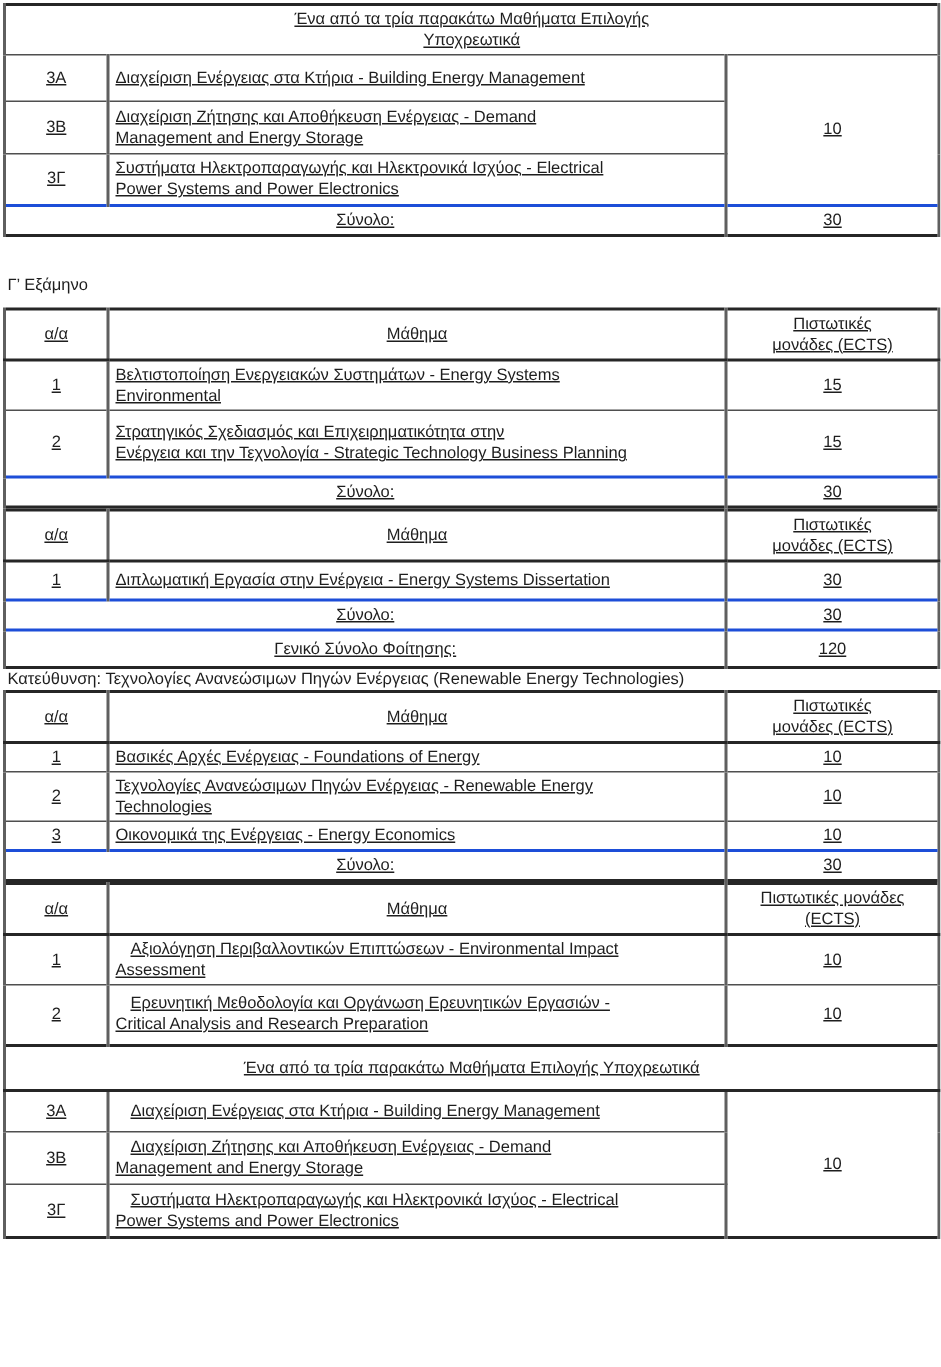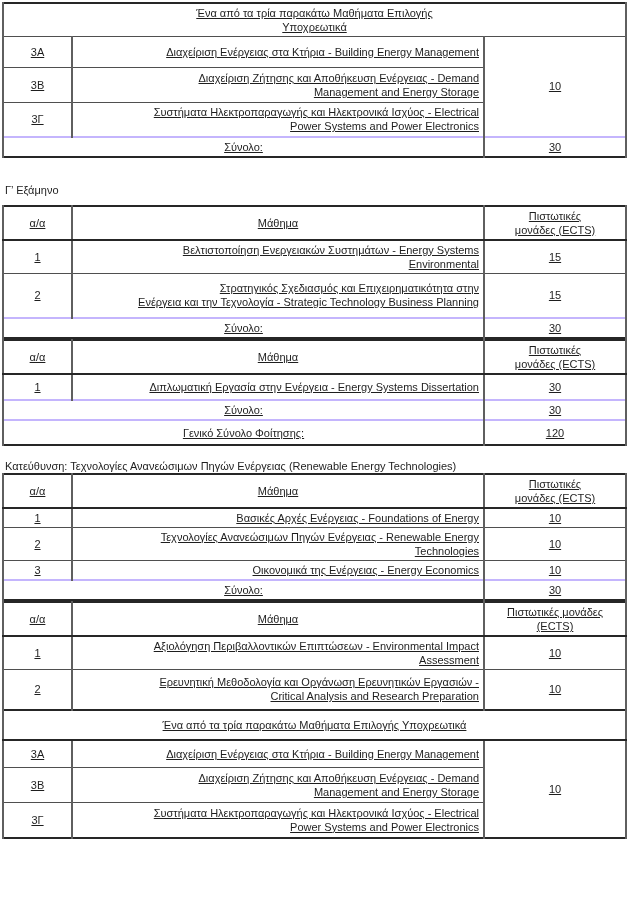--- a/index.html
+++ b/index.html
@@ -35,7 +35,7 @@
 
   .center { text-align: center; }
   .pre    { white-space: pre-line; }
-  .course { text-align: right; }
+  .course { text-align: left; }
   .indent { text-indent: 10px; }
 
   .label { margin: 14px 0 8px 3px; line-height: 13px; }

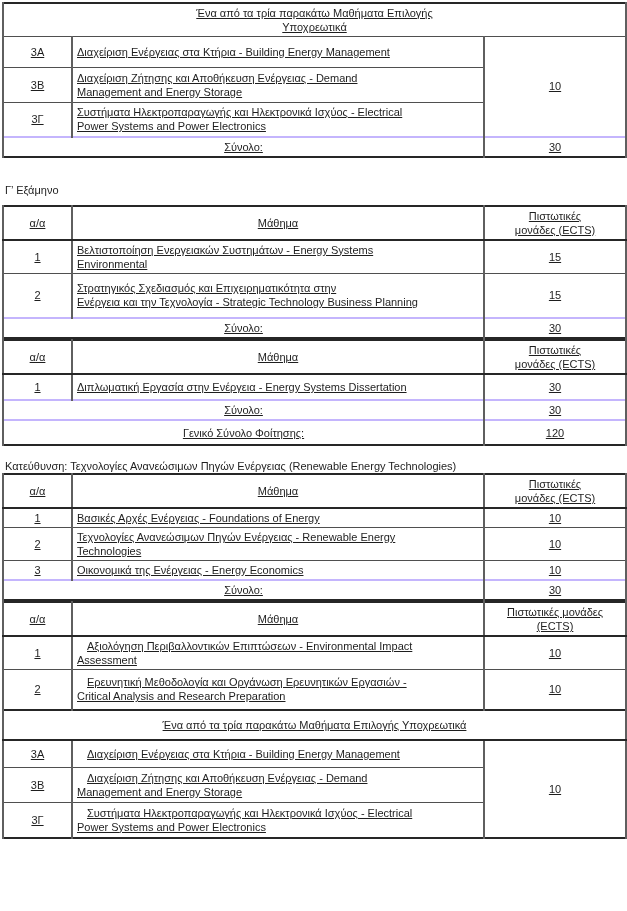--- a/index.html
+++ b/index.html
@@ -31,7 +31,7 @@
   }
   tr.hdr td    { border-bottom: 2px solid #262626; text-align: center; }
   tr.banner td { border-top: 2px solid #262626; border-bottom: 2px solid #262626; text-align: center; }
-  tr.total td  { border-top: 2px solid #c4b5fd; }
+  tr.total td  { border-top: 2px solid #1d4ed8; }
 
   .center { text-align: center; }
   .pre    { white-space: pre-line; }

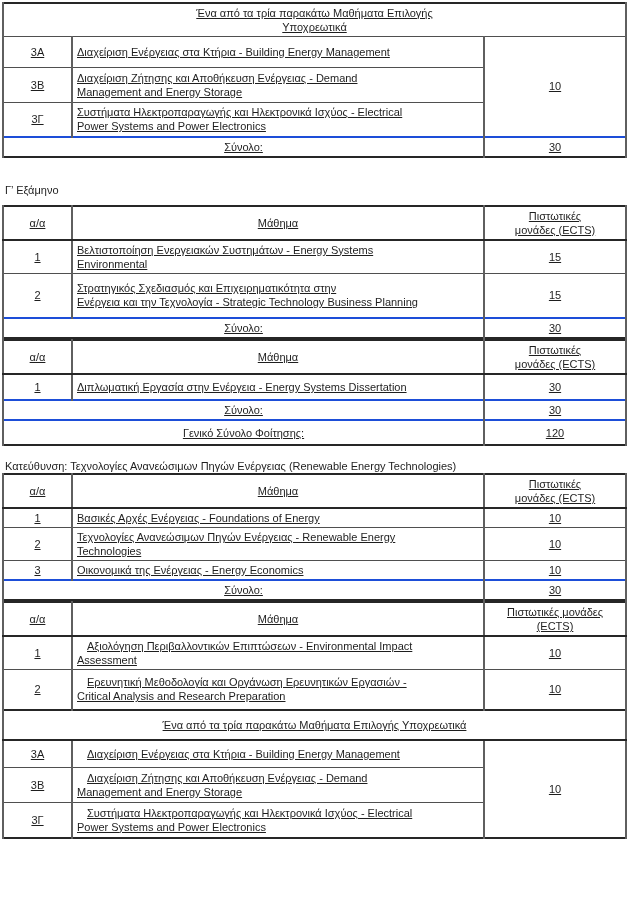--- a/index.html
+++ b/index.html
@@ -41,7 +41,7 @@
   .label { margin: 14px 0 8px 3px; line-height: 13px; }
   .label-c { margin: 26px 0 8px 3px; }
   .label-d { margin: 15px 0 9px 3px; }
-  .direction { margin: 13px 0 0 3px; line-height: 14px; }
+  .direction { margin: 0 0 0 3px; line-height: 14px; }
   .label-a { margin: 11px 0 7px 3px; }
   .label-b { margin: 20px 0 6px 3px; }
 

